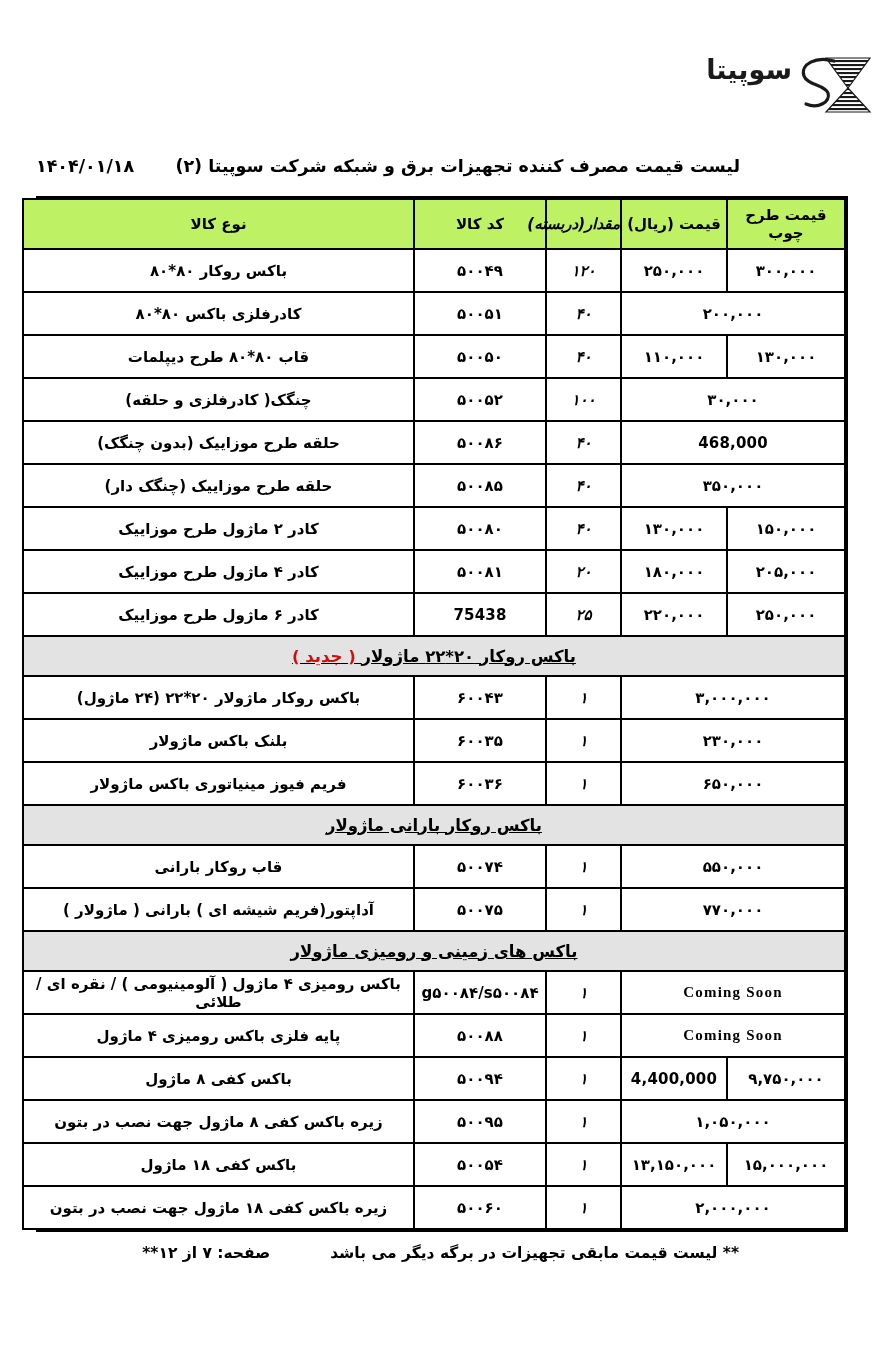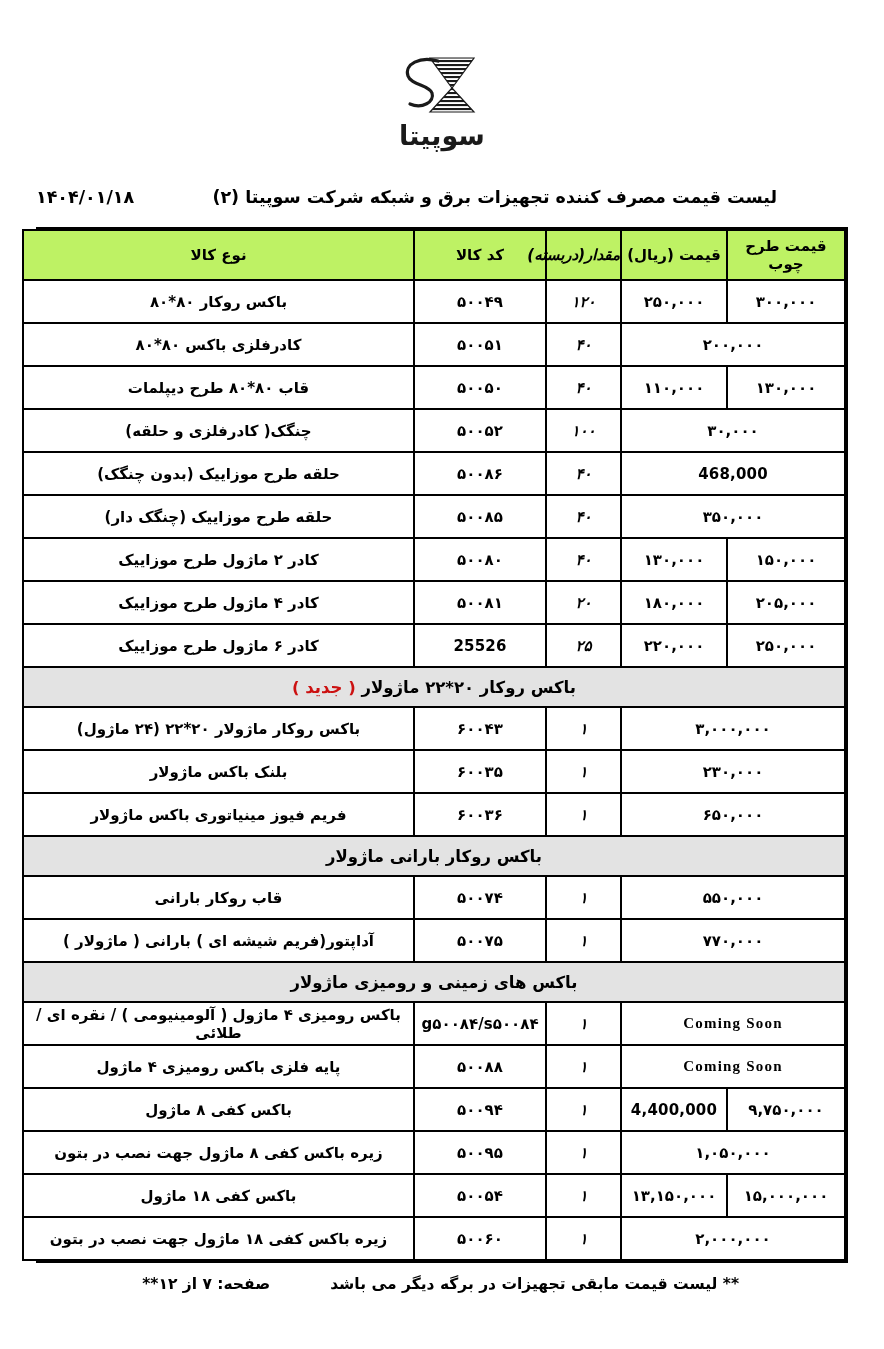--- a/index.html
+++ b/index.html
@@ -29,8 +29,8 @@
     width: 100%;
     padding-top: 52px;
     display: flex;
-    flex-direction: column;
-    align-items: center;
+    flex-direction: row;
+    align-items: flex-start;
     justify-content: flex-start;
   }
   .logo-mark {

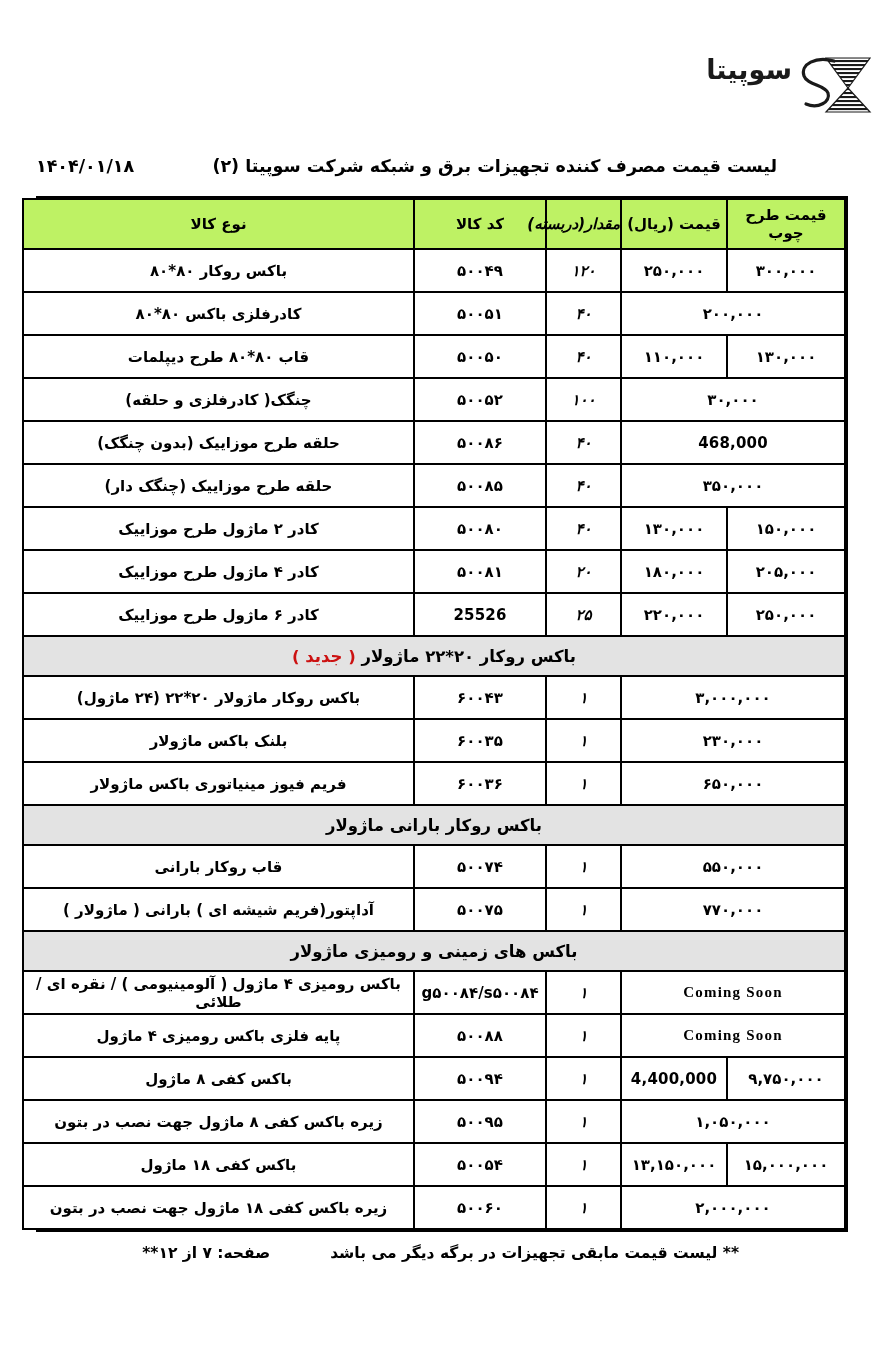--- a/index.html
+++ b/index.html
@@ -64,7 +64,7 @@
     font-weight: 700;
     color: #000;
     white-space: nowrap;
-    margin-right: 71px;
+    margin-right: 108px;
   }
   .doc-date {
     font-size: 17.5px;

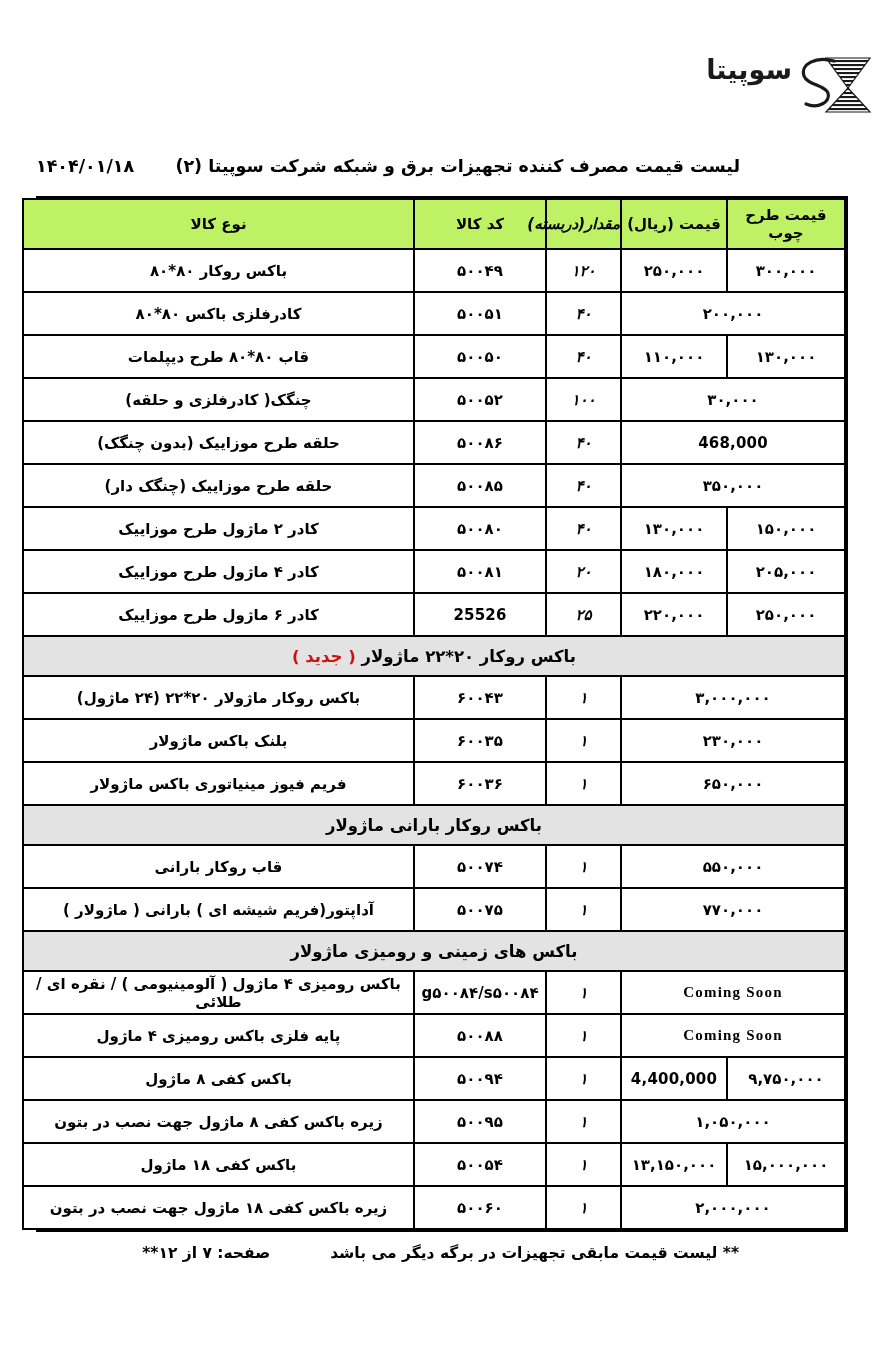--- a/index.html
+++ b/index.html
@@ -256,7 +256,7 @@
             <td class="c-wood num">۲۵۰,۰۰۰</td>
             <td class="c-price num">۲۲۰,۰۰۰</td>
             <td class="c-qty num">۲۵</td>
-            <td class="c-code num">25526</td>
+            <td class="c-code num">75438</td>
             <td class="c-name">کادر ۶ ماژول طرح موزاییک</td>
           </tr>
           <tr class="section-row">

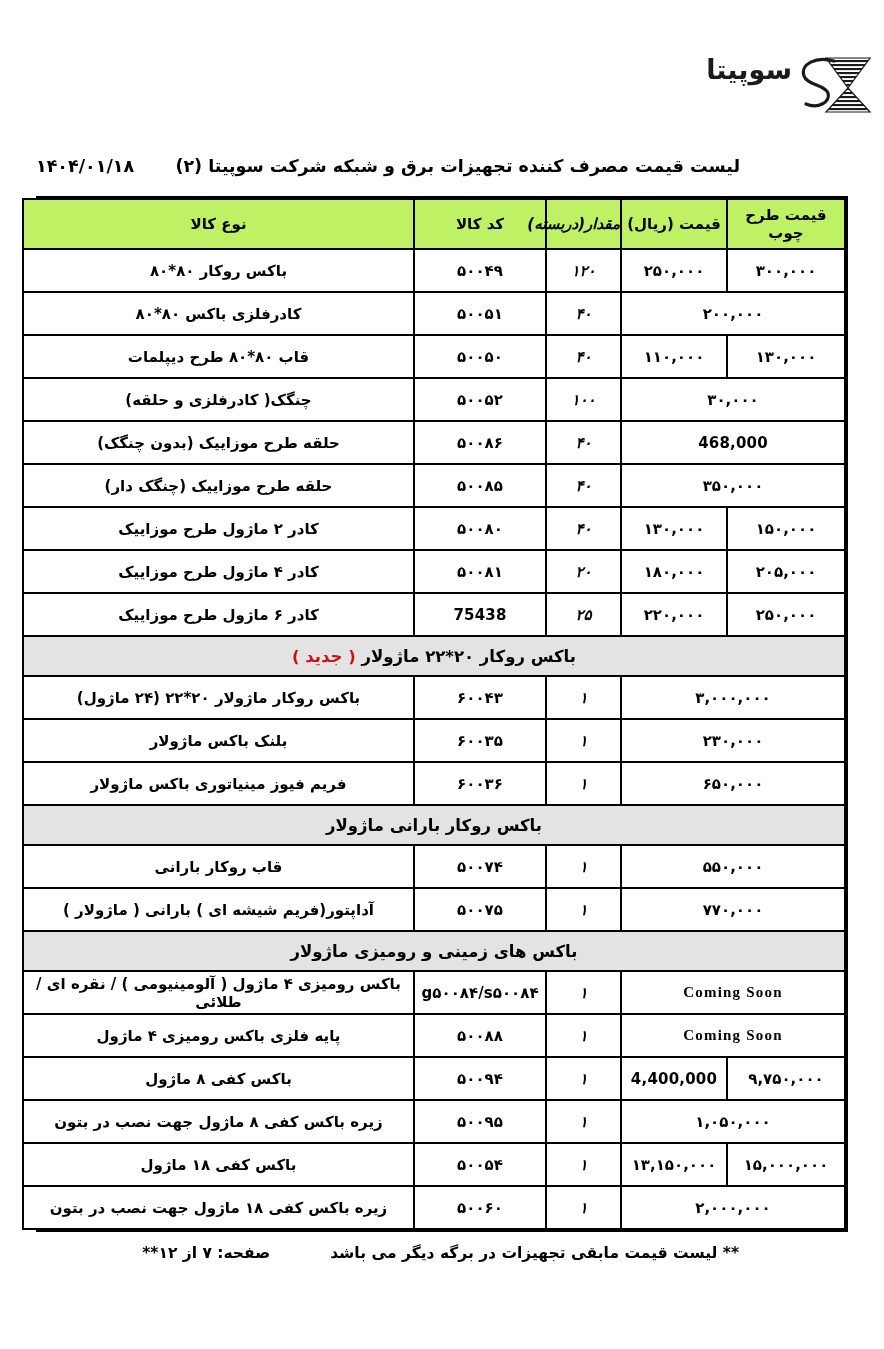--- a/index.html
+++ b/index.html
@@ -141,6 +141,7 @@
     font-size: 16.5px;
     font-weight: 700;
     text-align: center;
+    text-decoration: underline;
   }
   .sect-new {
     color: #cc1111;

